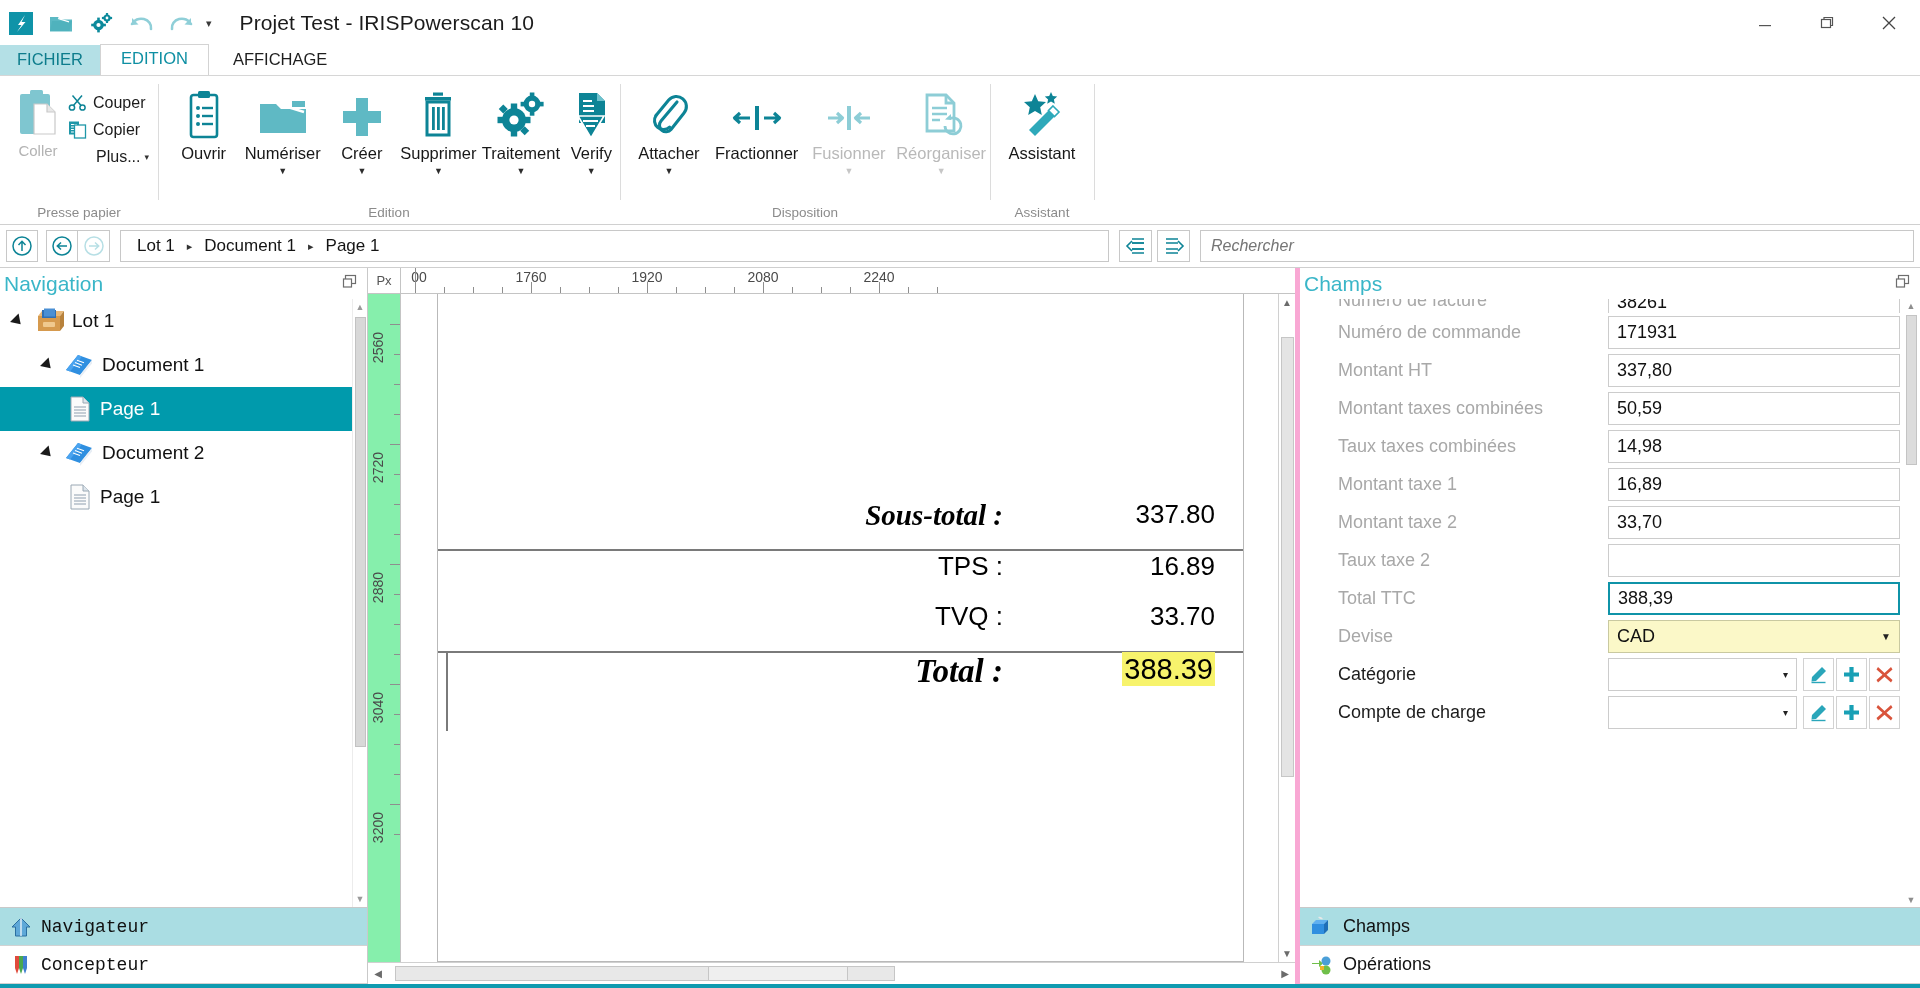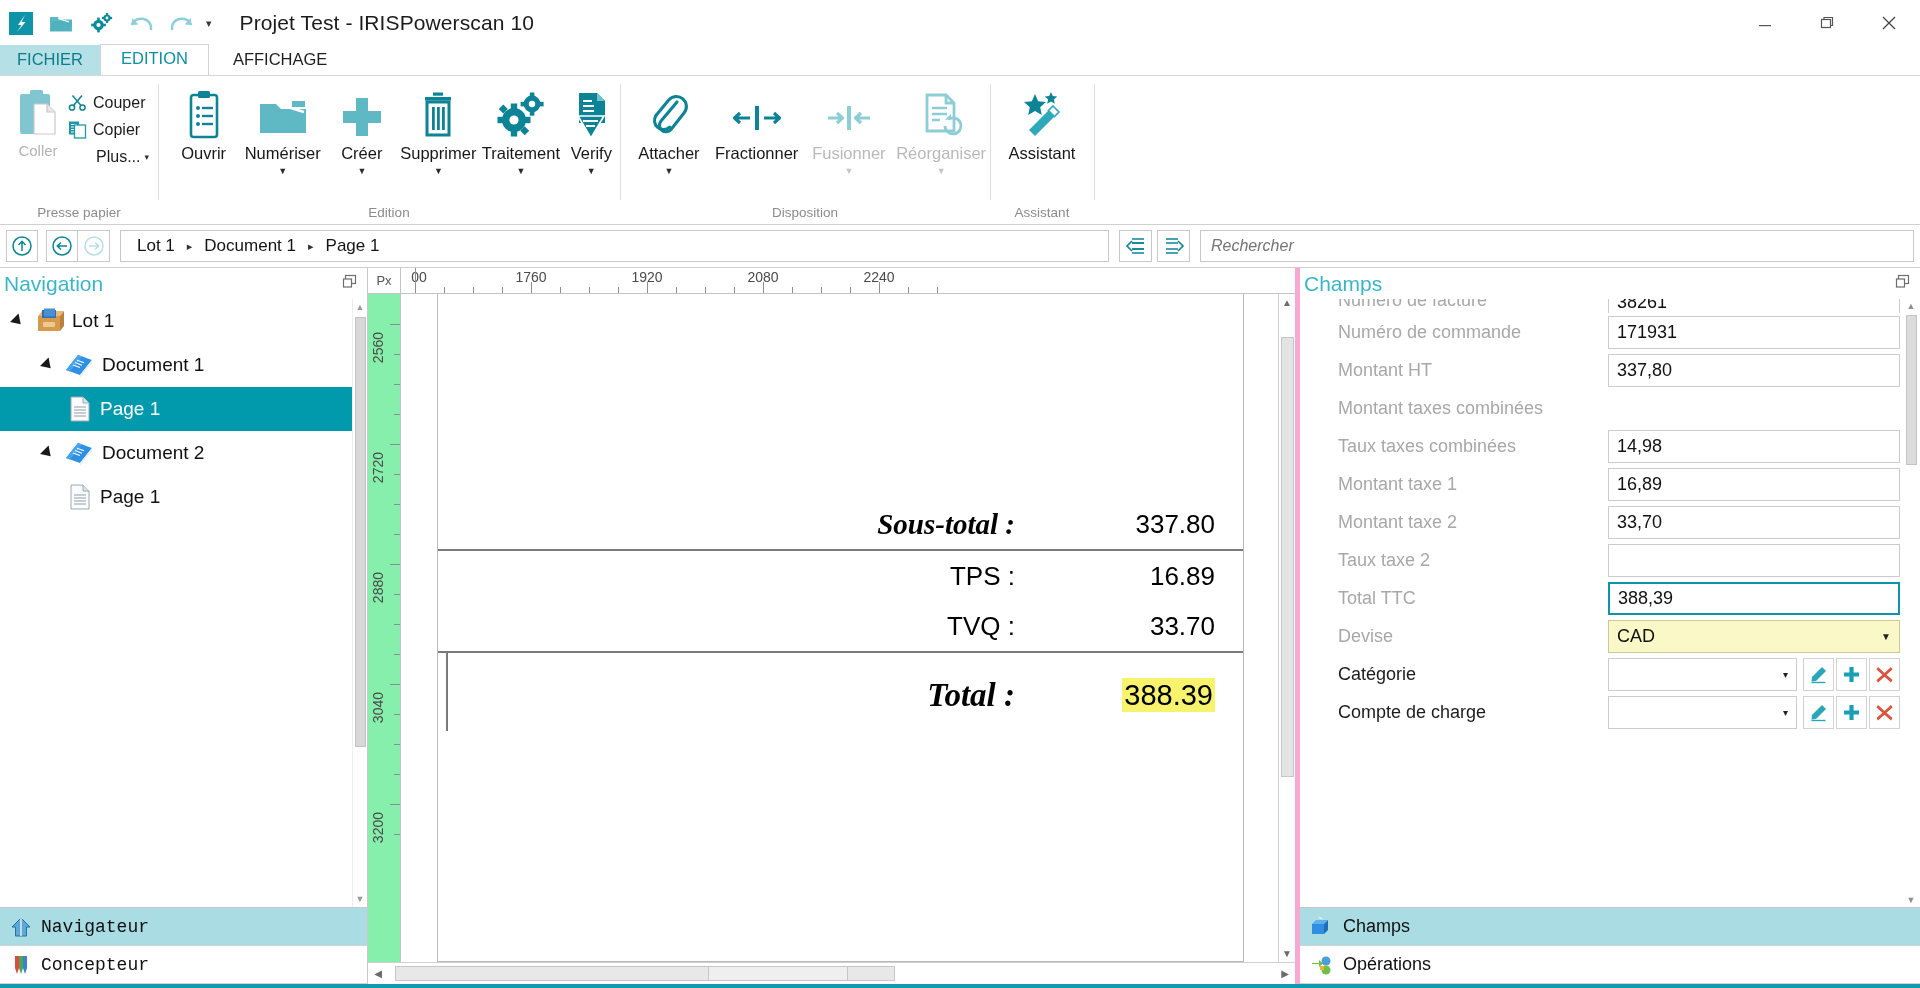--- a/index.html
+++ b/index.html
@@ -819,6 +819,7 @@
         </div>
         <div class="frow">
           <span class="flabel">Montant taxes combinées</span>
+          <span class="finput">50,59</span>
         </div>
         <div class="frow">
           <span class="flabel">Taux taxes combinées</span>

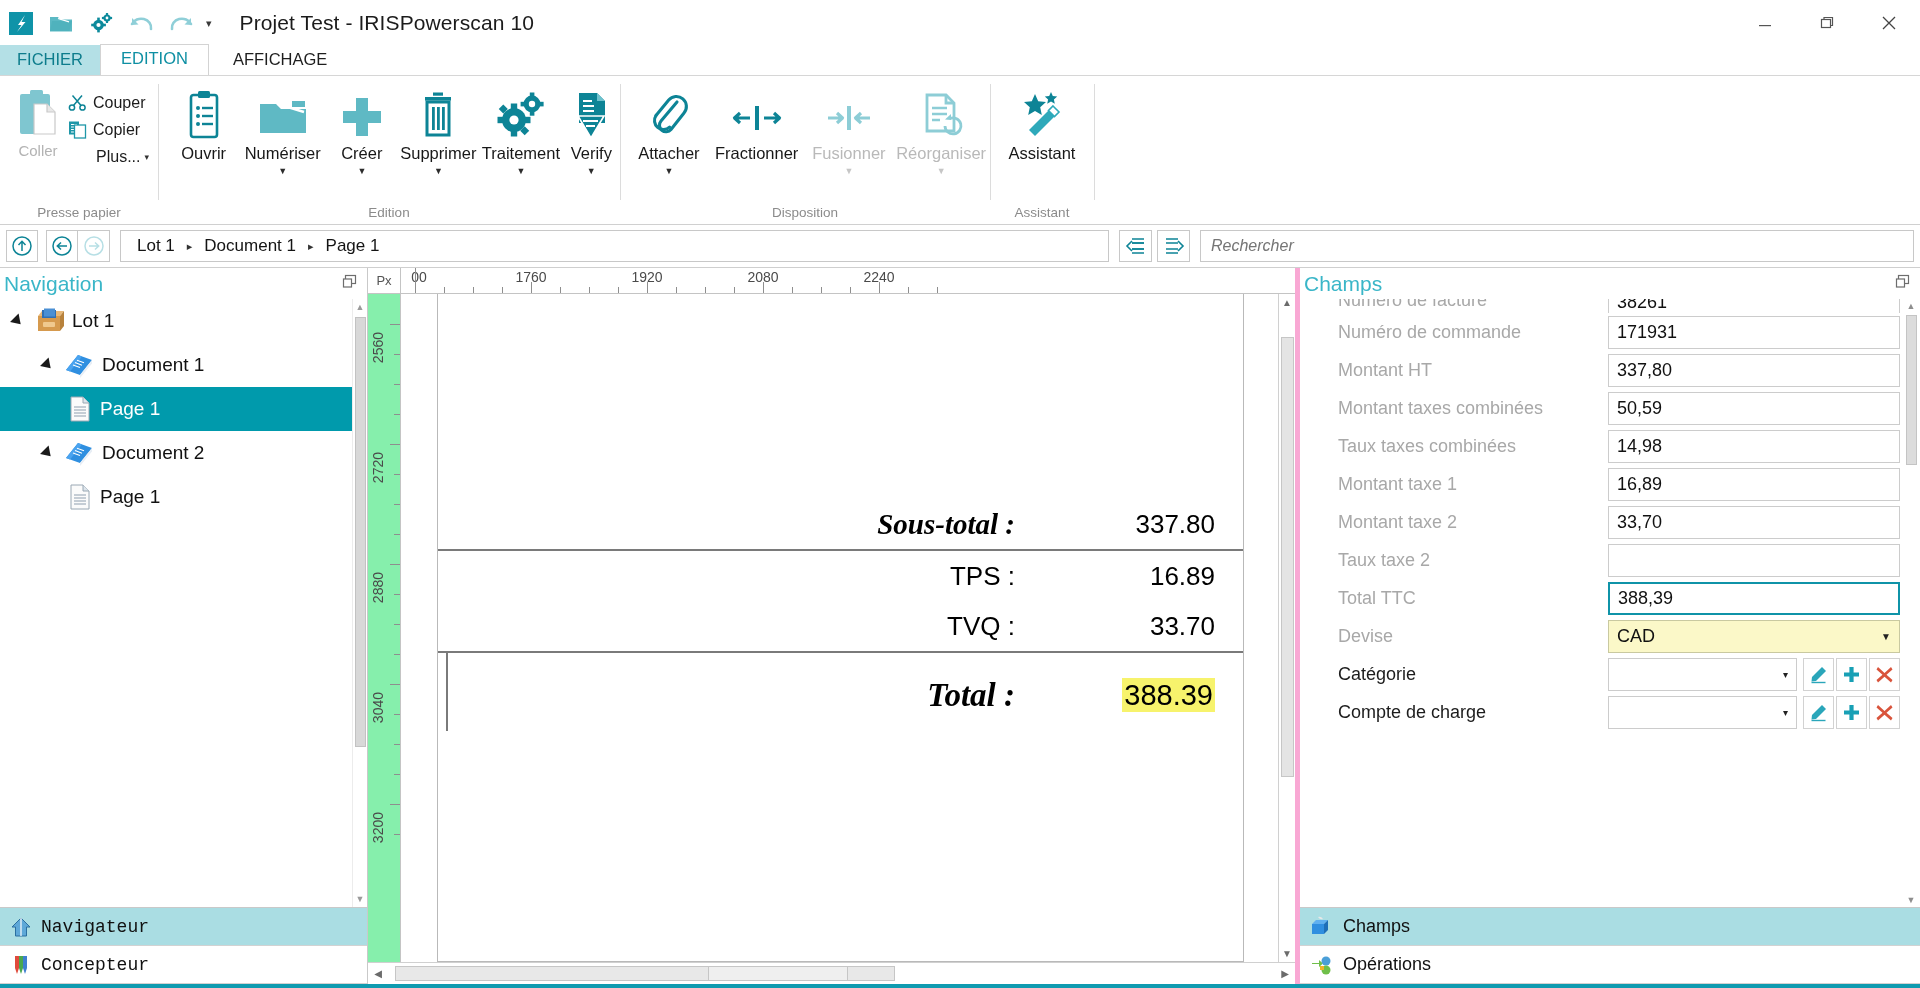--- a/index.html
+++ b/index.html
@@ -152,7 +152,7 @@
               border-left: 1px solid #b9b9b9; border-right: 1px solid #b9b9b9;
               border-bottom: 1px solid #b9b9b9; }
   .inv-rows { position: absolute; left: 0; right: 0; top: 205px; }
-  .inv-row { display: flex; align-items: center; height: 50px; padding: 0 8px 0 0; }
+  .inv-row { display: flex; align-items: flex-start; height: 50px; padding: 0 8px 0 0; gap: 12px; }
   .inv-lbl { flex: 1; text-align: right; padding-right: 24px; }
   .inv-val { width: 196px; text-align: right; padding-right: 20px; }
   .serif-bi { font-family: "Liberation Serif", serif; font-weight: bold; font-style: italic;

